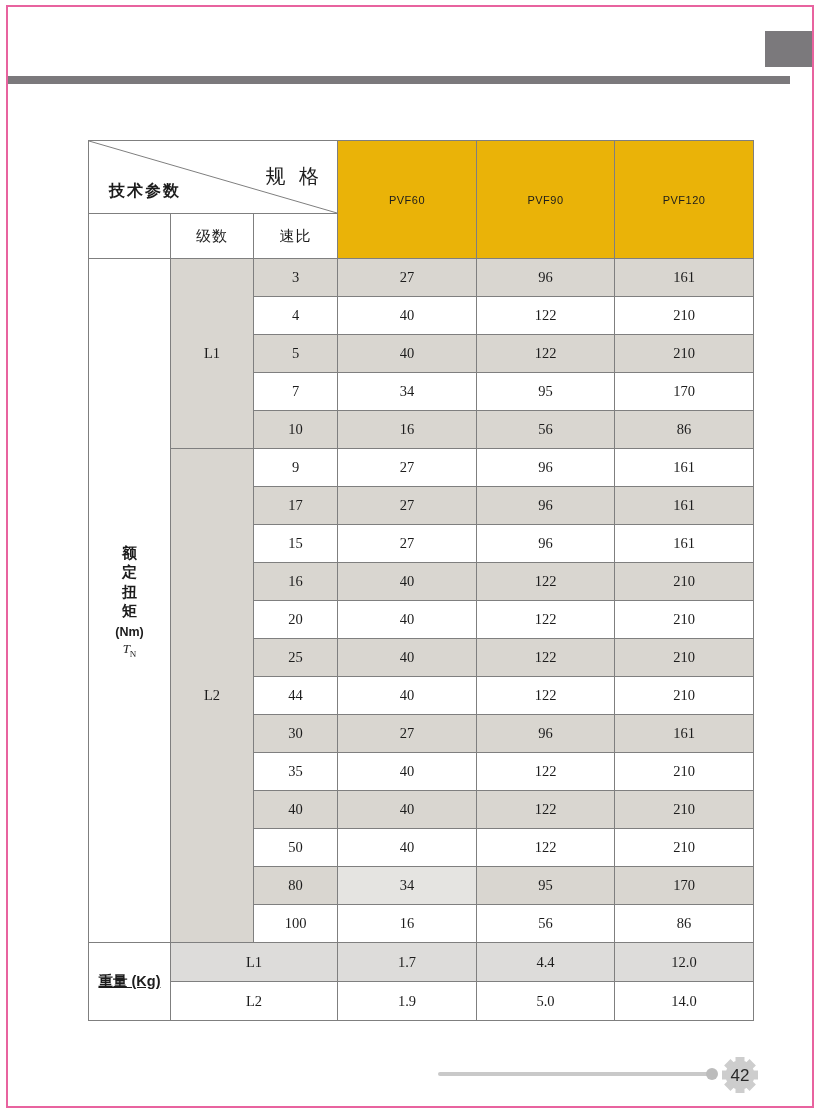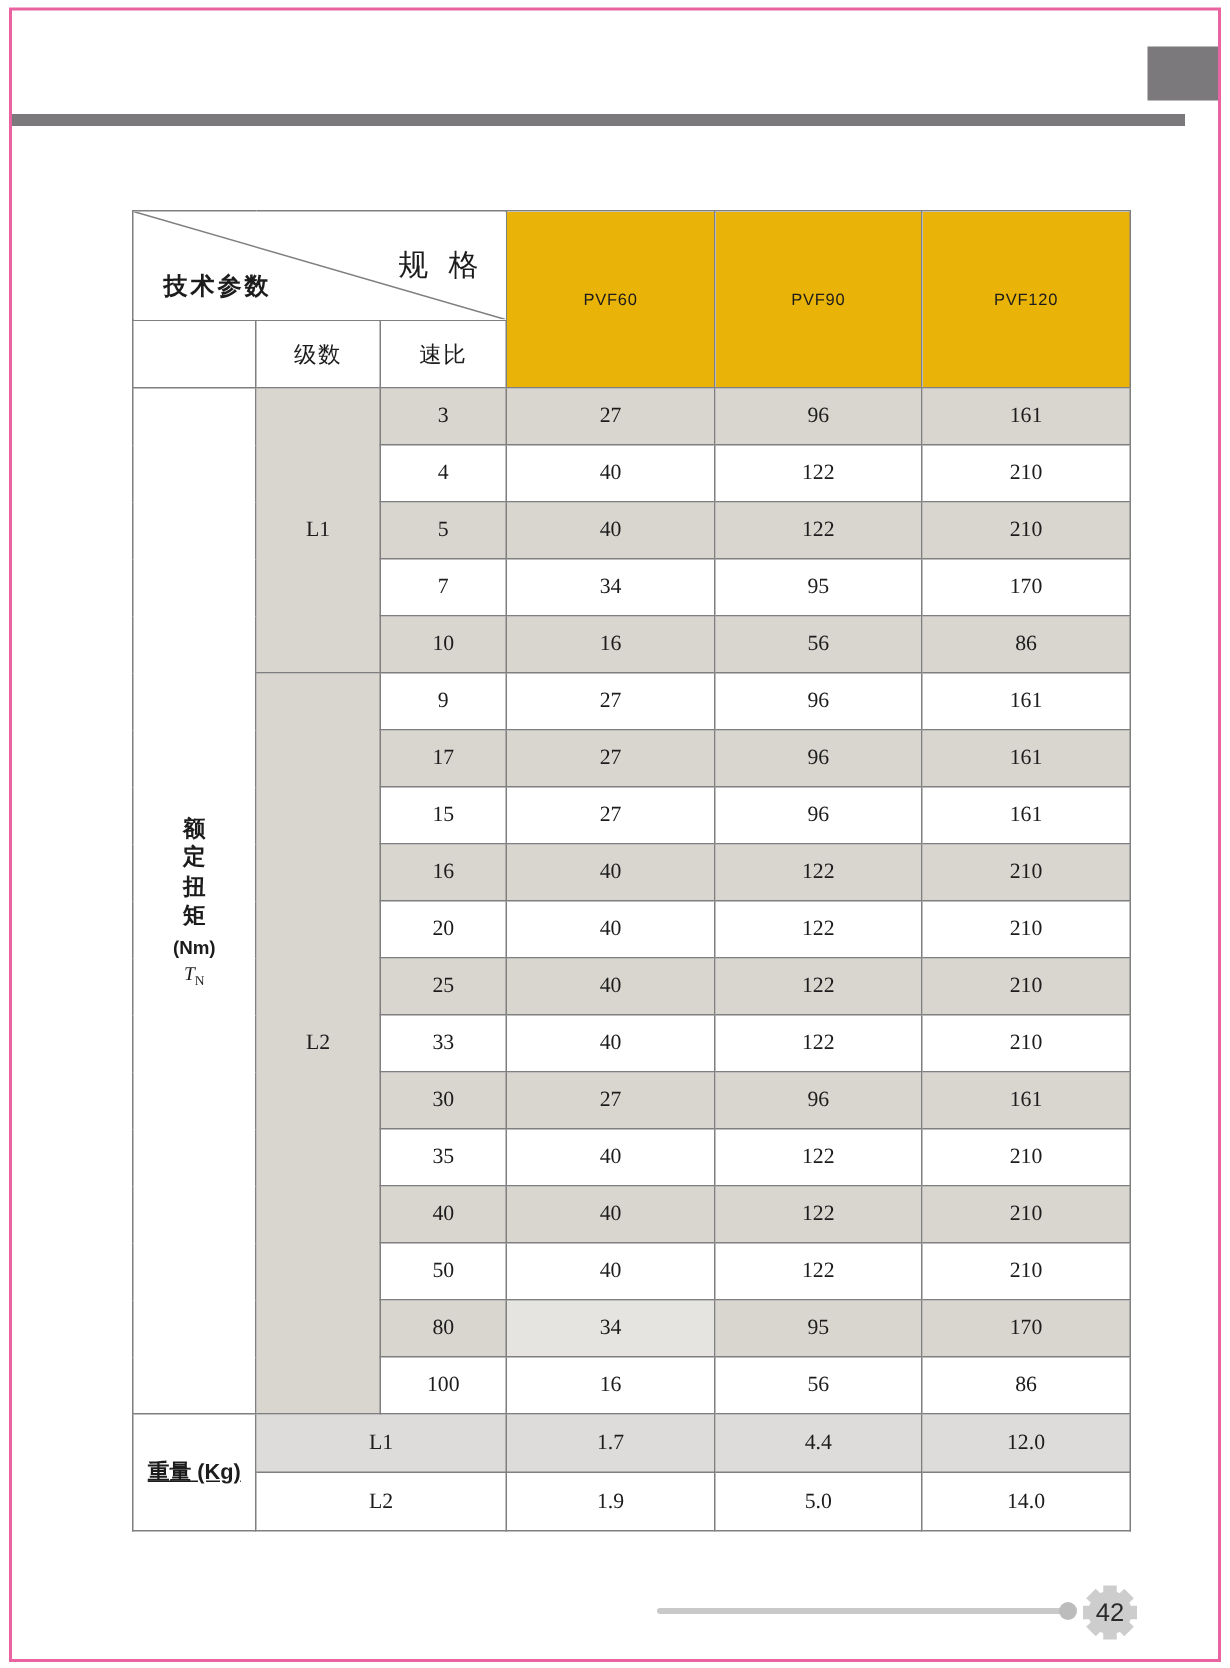--- a/index.html
+++ b/index.html
@@ -183,7 +183,7 @@
         <td class="value-cell shaded">210</td>
       </tr>
       <tr>
-        <td class="ratio-cell">33</td>
+        <td class="ratio-cell">44</td>
         <td class="value-cell">40</td>
         <td class="value-cell">122</td>
         <td class="value-cell">210</td>

